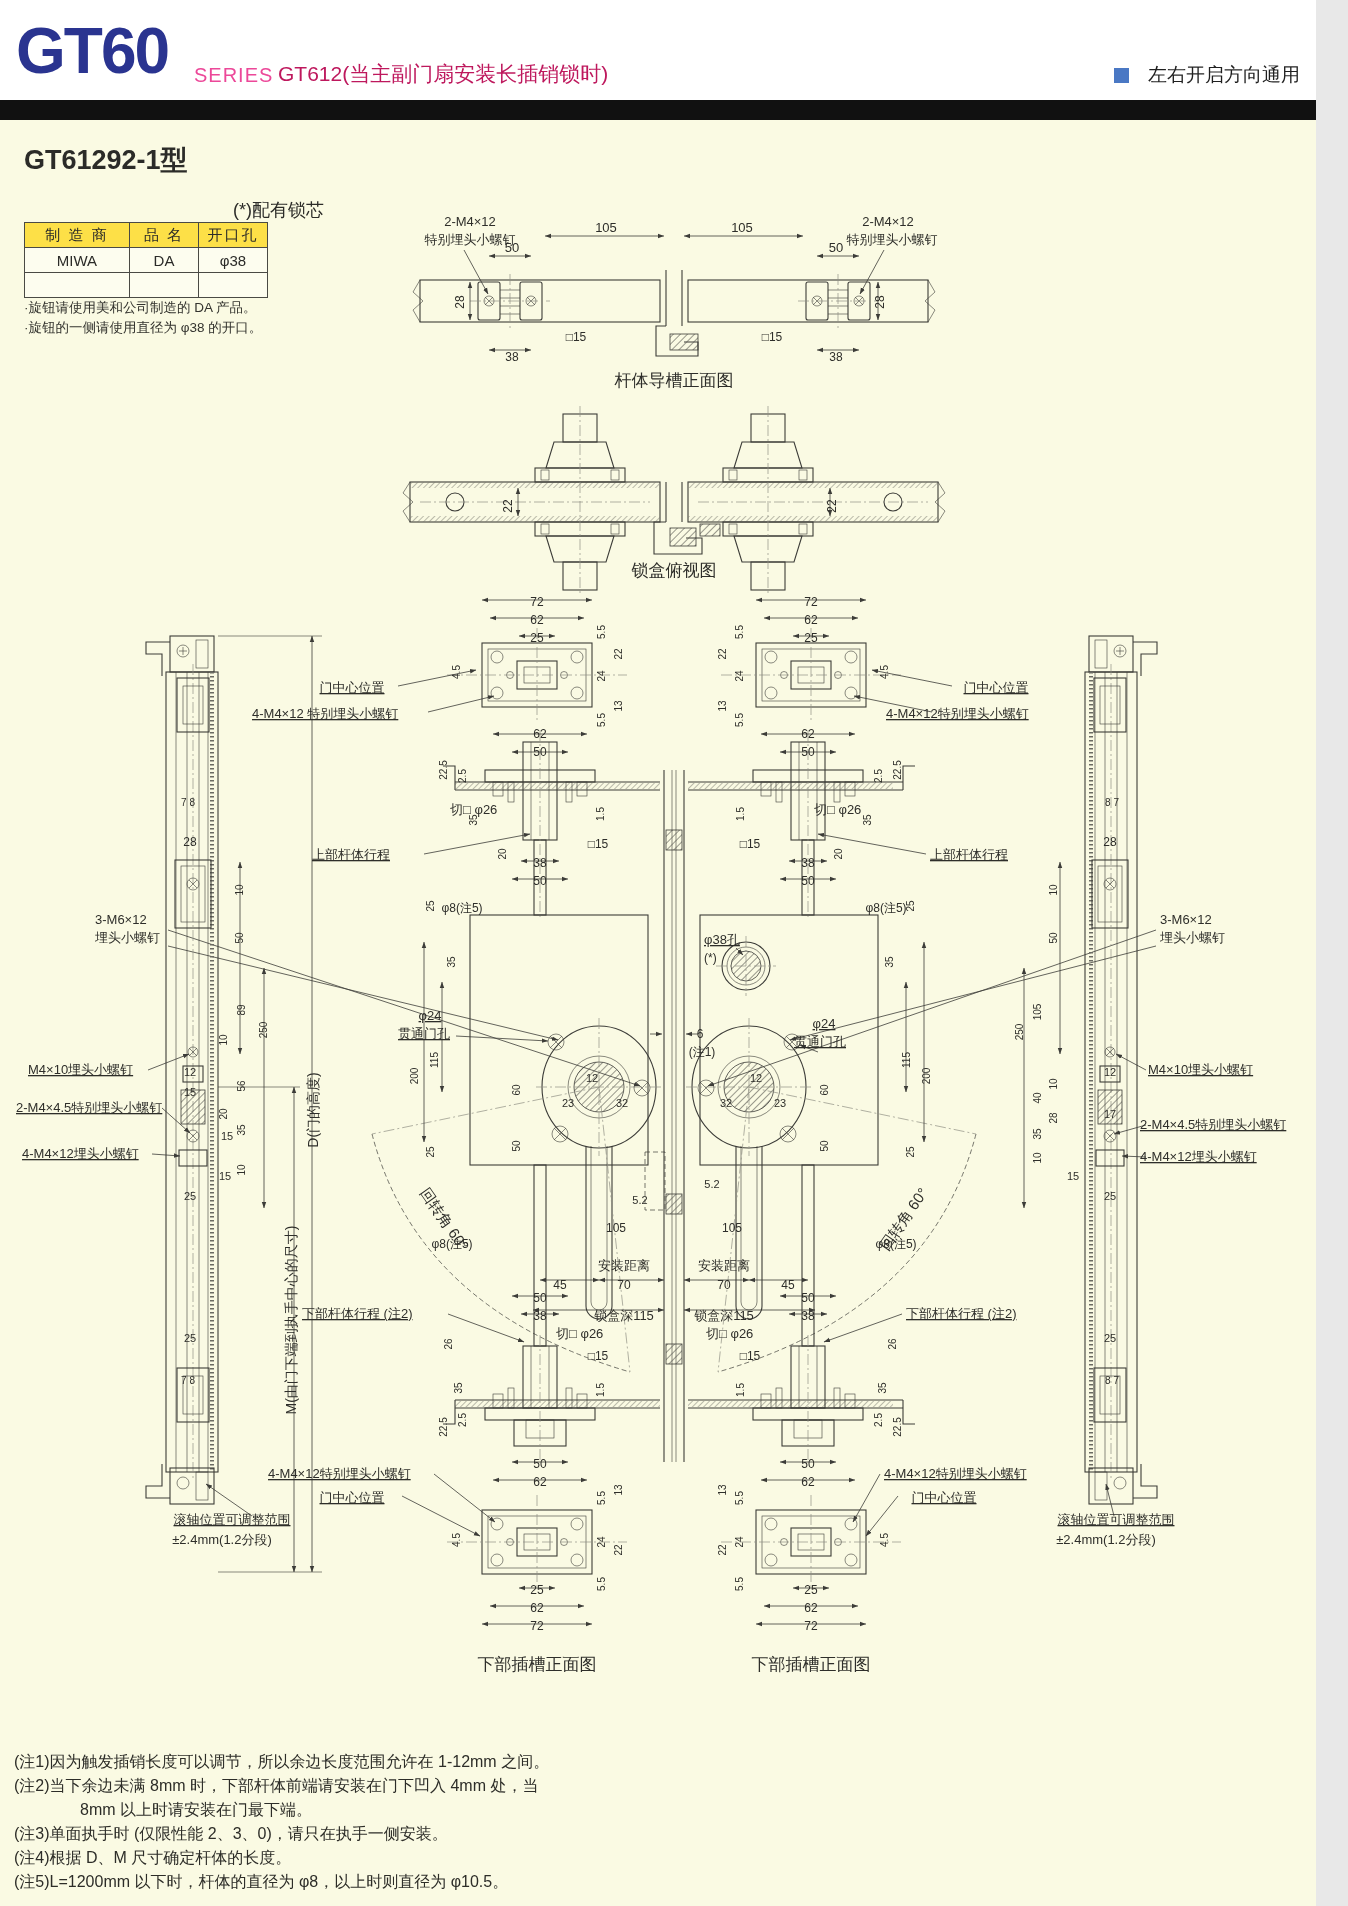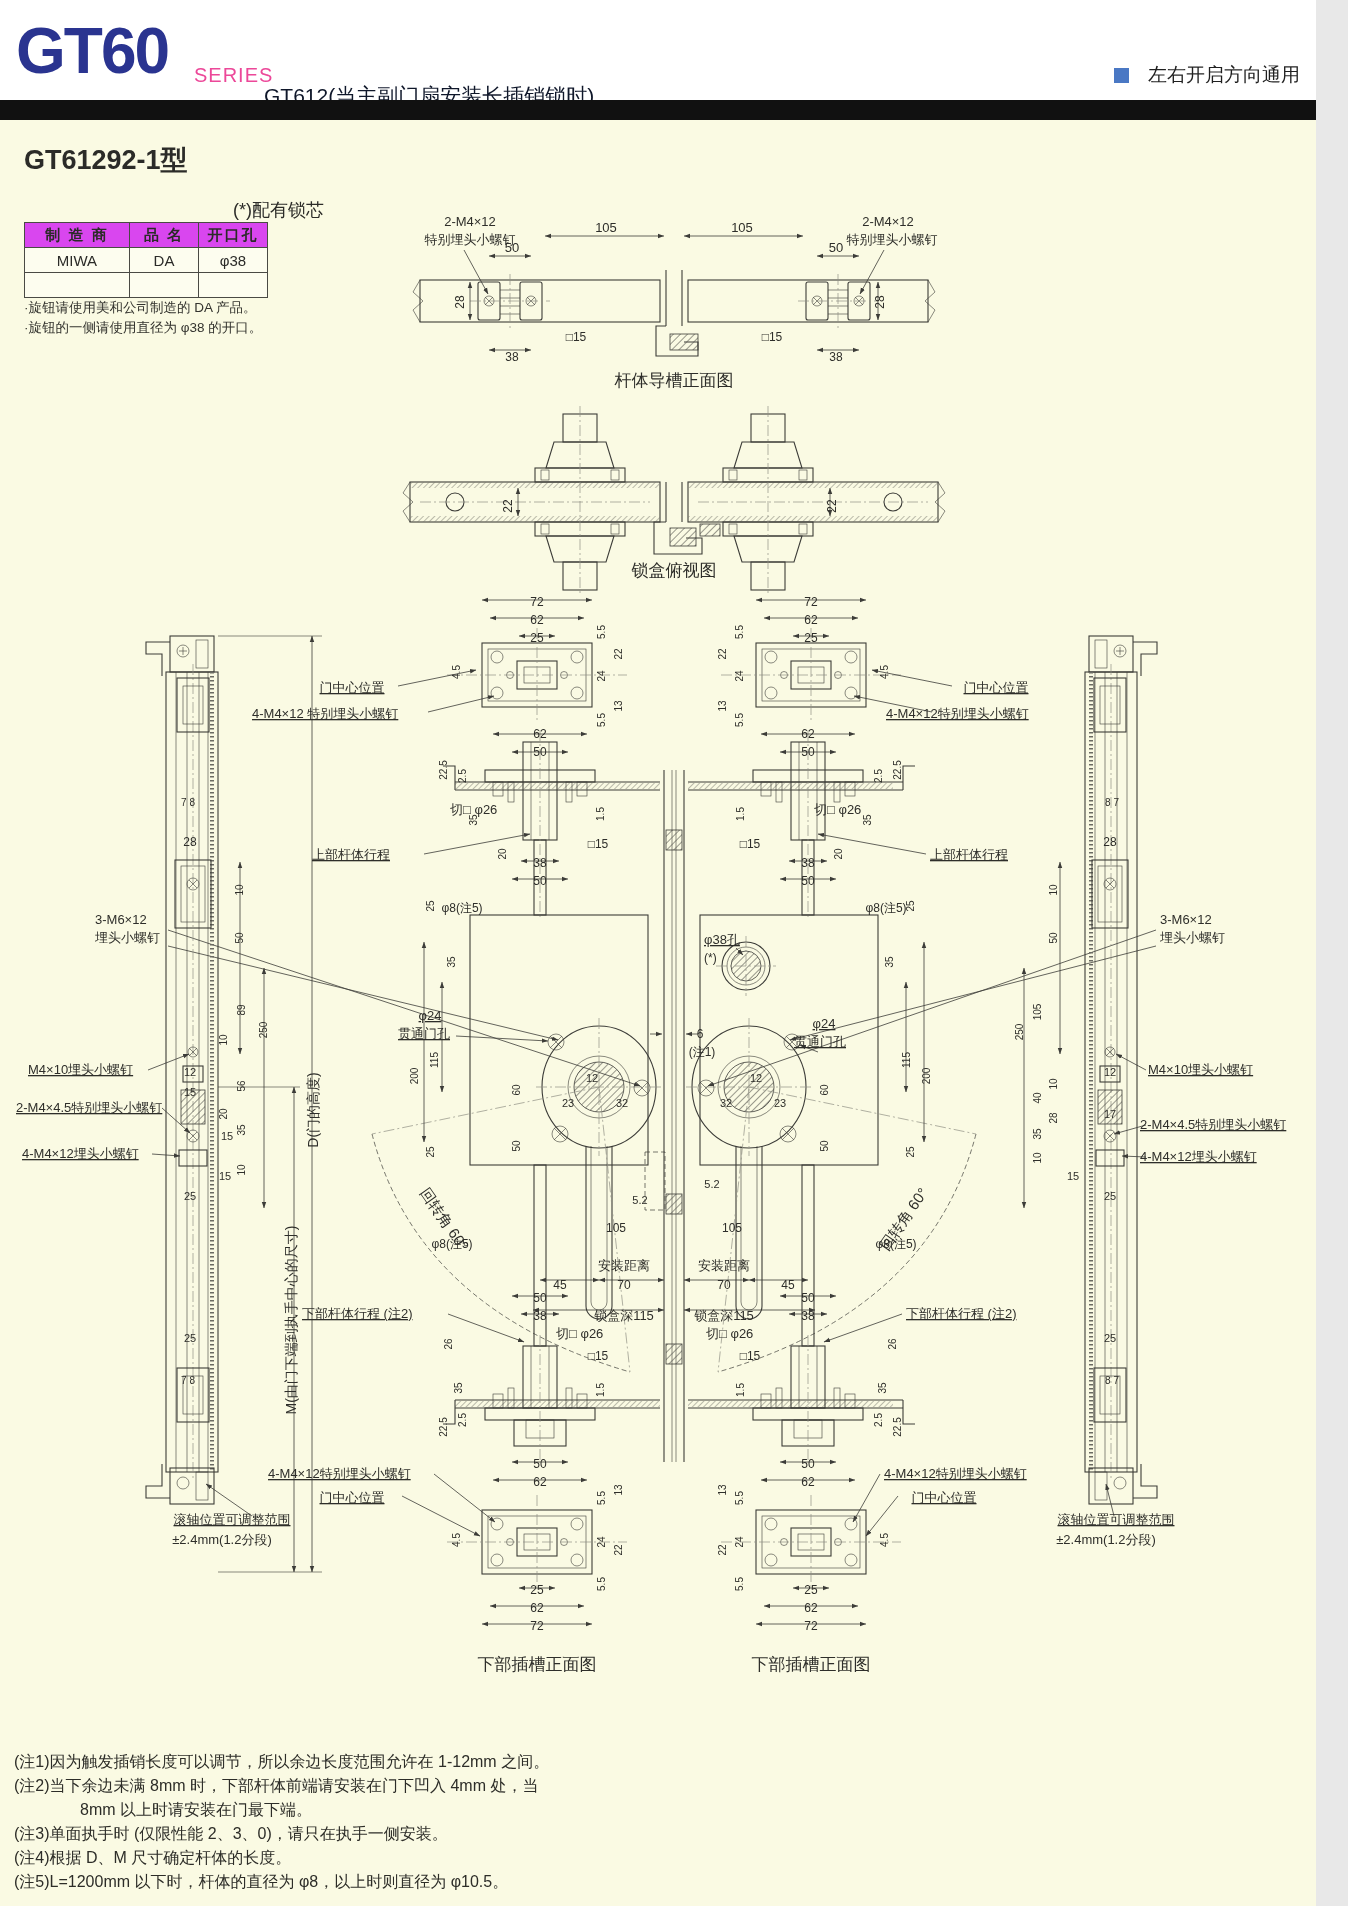--- a/index.html
+++ b/index.html
@@ -8,7 +8,7 @@
   .hdr{position:absolute;left:0;top:0;width:100%;height:100px;background:#ffffff;}
   .gt{position:absolute;left:16px;top:14px;font-size:64px;font-weight:bold;color:#2a3490;letter-spacing:-2px;}
   .serw{position:absolute;left:194px;top:64px;font-size:20px;color:#ec4899;letter-spacing:1px;}
-  .model{position:absolute;left:264px;top:60px;font-size:21px;color:#0f172a;margin-top:22px;}
+  .model{position:absolute;left:278px;top:60px;font-size:21px;color:#be185d;}
   .dir{position:absolute;right:16px;top:62px;font-size:19px;color:#1f1f1f;display:flex;align-items:center;gap:19px;}
   .dirsq{width:15px;height:15px;display:inline-block;}
   .bar{position:absolute;left:0;top:100px;width:100%;height:20px;}

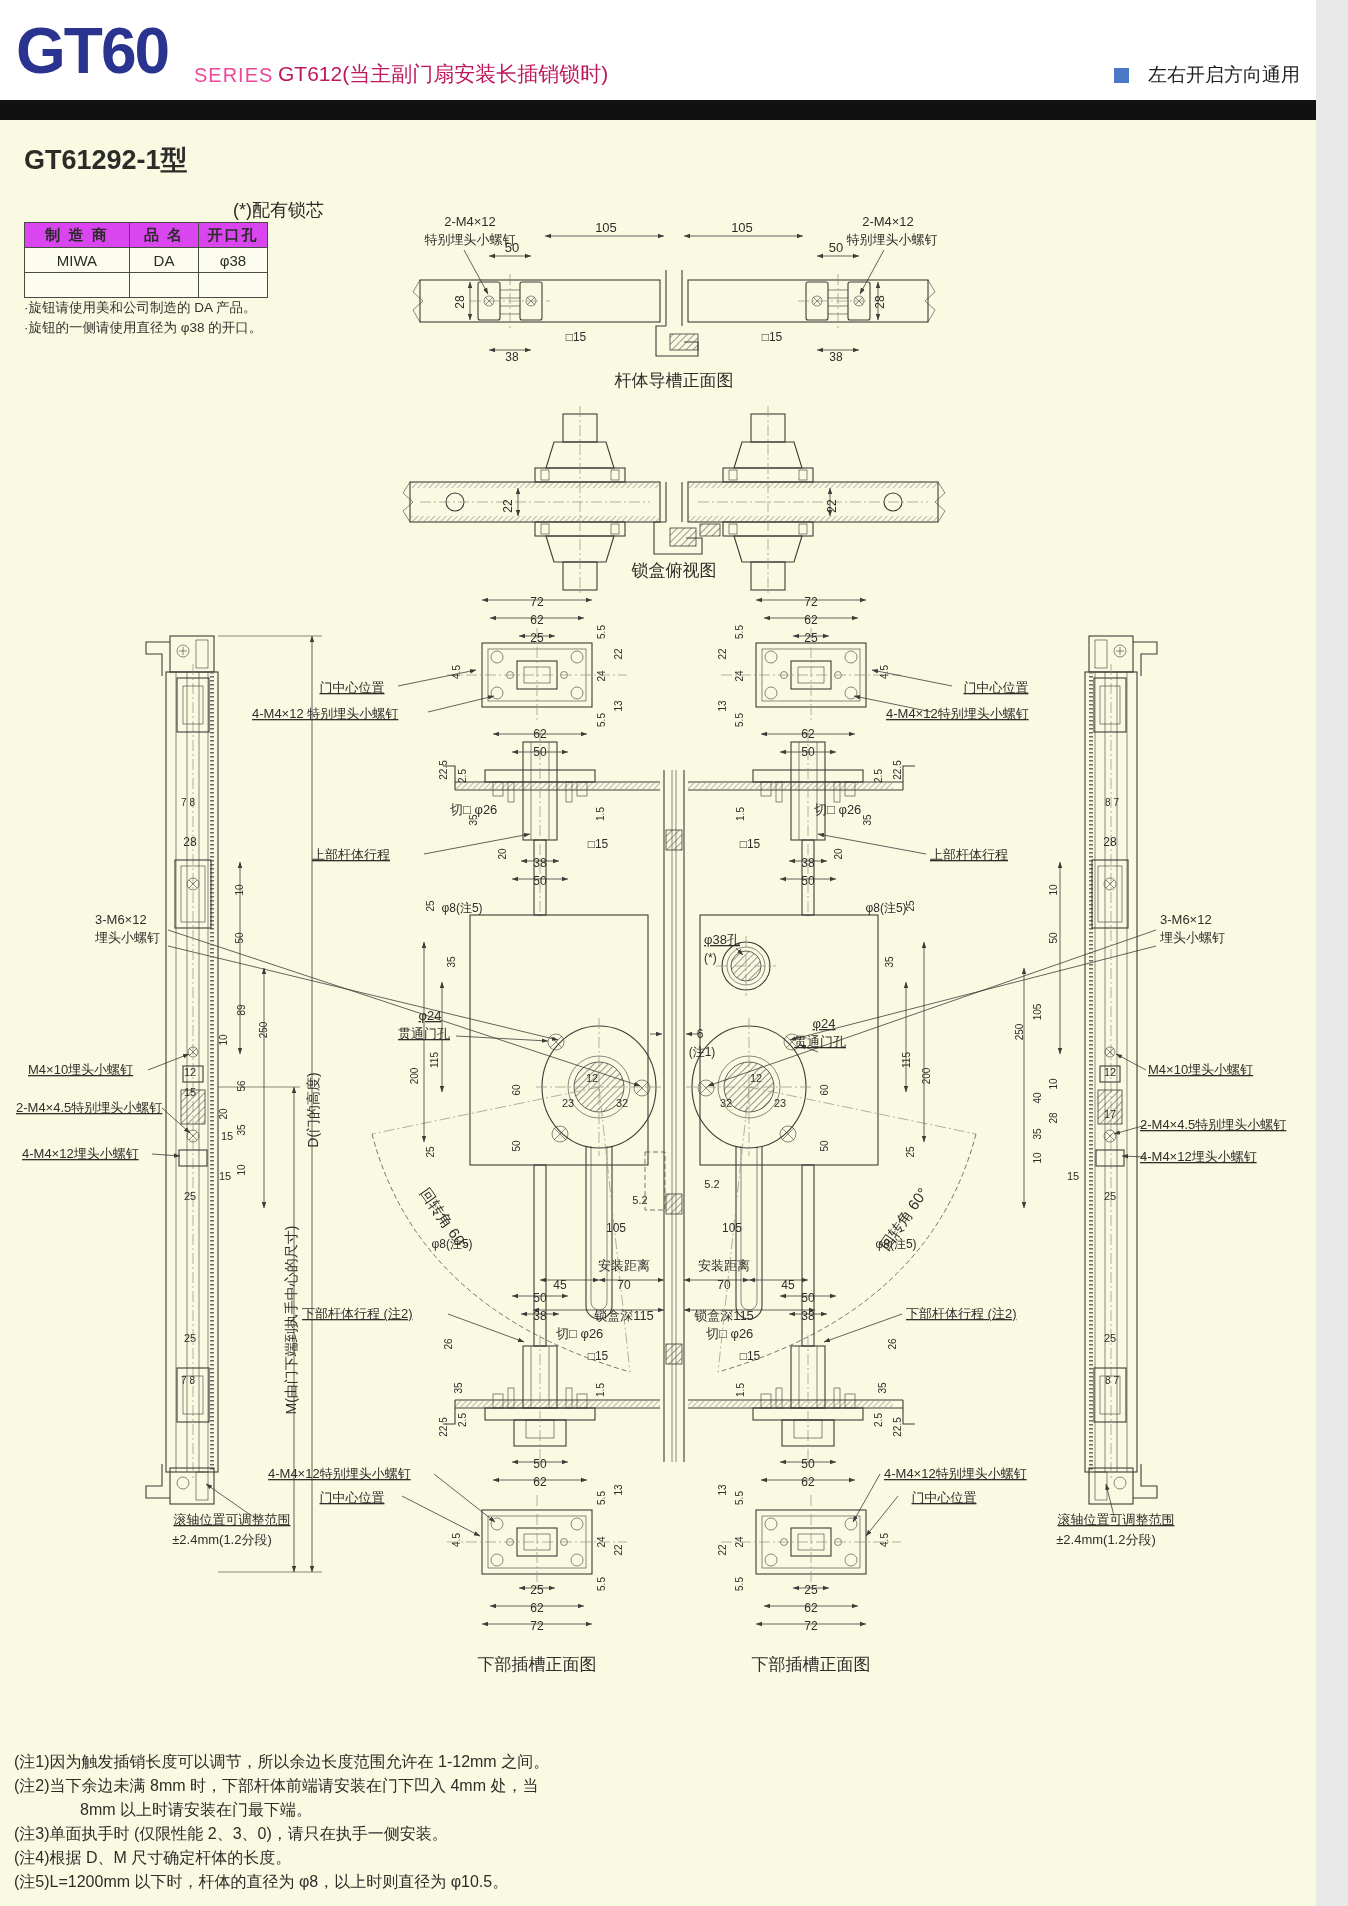--- a/index.html
+++ b/index.html
@@ -17,7 +17,7 @@
   .cylcap{font-size:18px;font-weight:normal;text-align:right;}
   table.ct{border-collapse:collapse;background:#fdfdef;}
   table.ct th,table.ct td{border:1px solid #4a4a44;font-size:15px;text-align:center;padding:2px 6px;font-weight:normal;}
-  table.ct th{font-weight:bold;letter-spacing:2px;background:#d946ef;width:92px;}
+  table.ct th{font-weight:normal;letter-spacing:2px;background:#fde047;width:92px;}
   table.ct th+th{width:56px;}
   table.ct tr{height:25px;}
   .cylnotes{font-size:13.5px;line-height:1.5;color:#33332e;}

